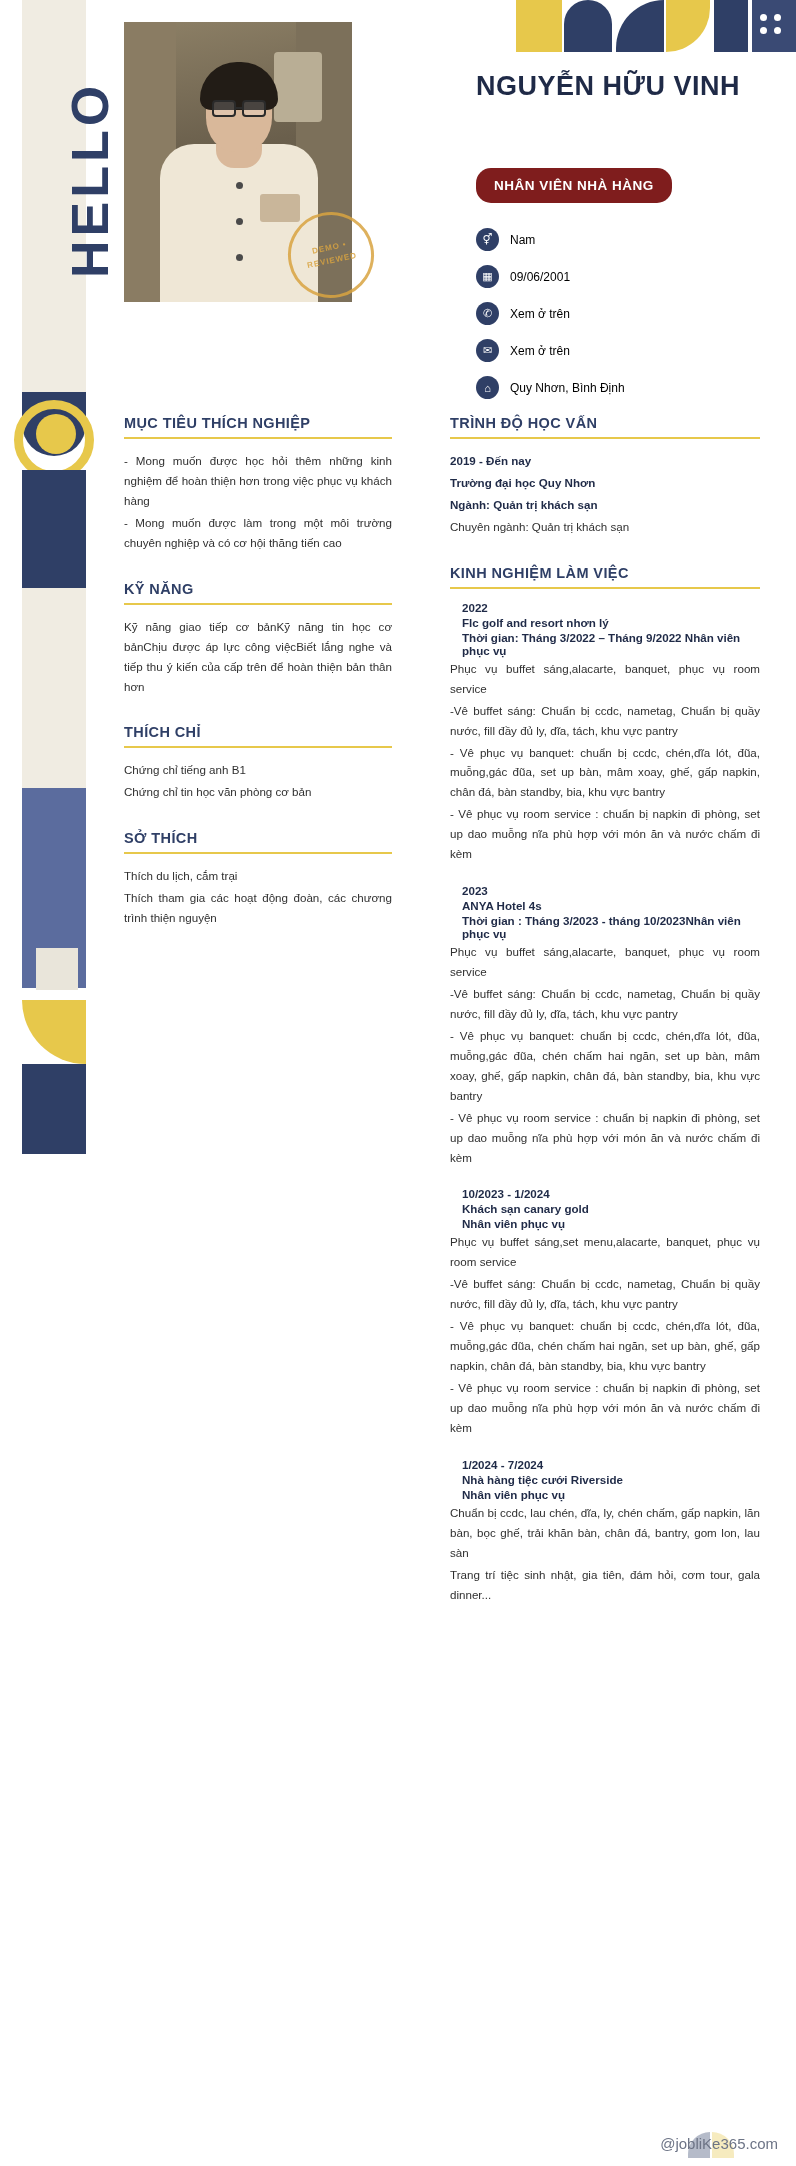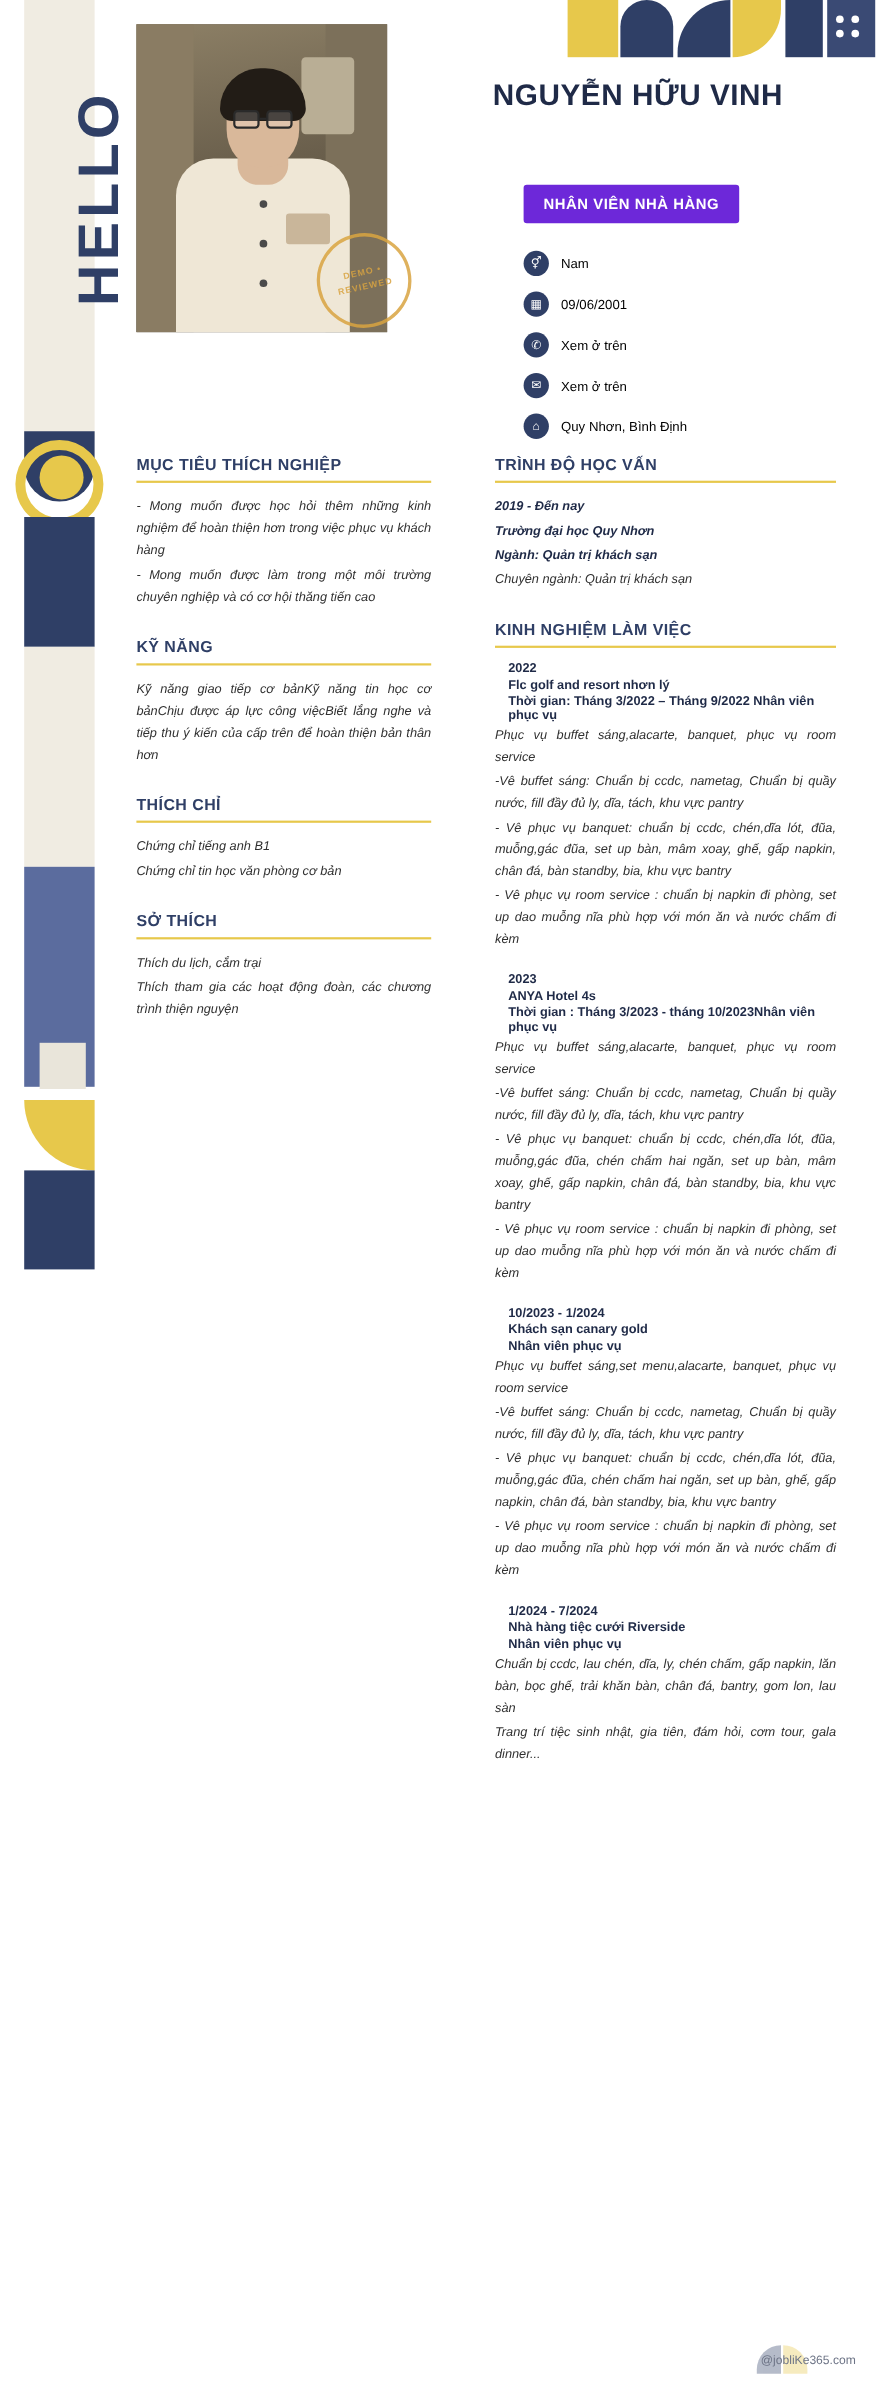--- a/index.html
+++ b/index.html
@@ -160,7 +160,7 @@
 
   .name {
     position: absolute;
-    left: 448px; top: 70px;
+    left: 476px; top: 70px;
     width: 300px;
     font-size: 27px;
     font-weight: bold;

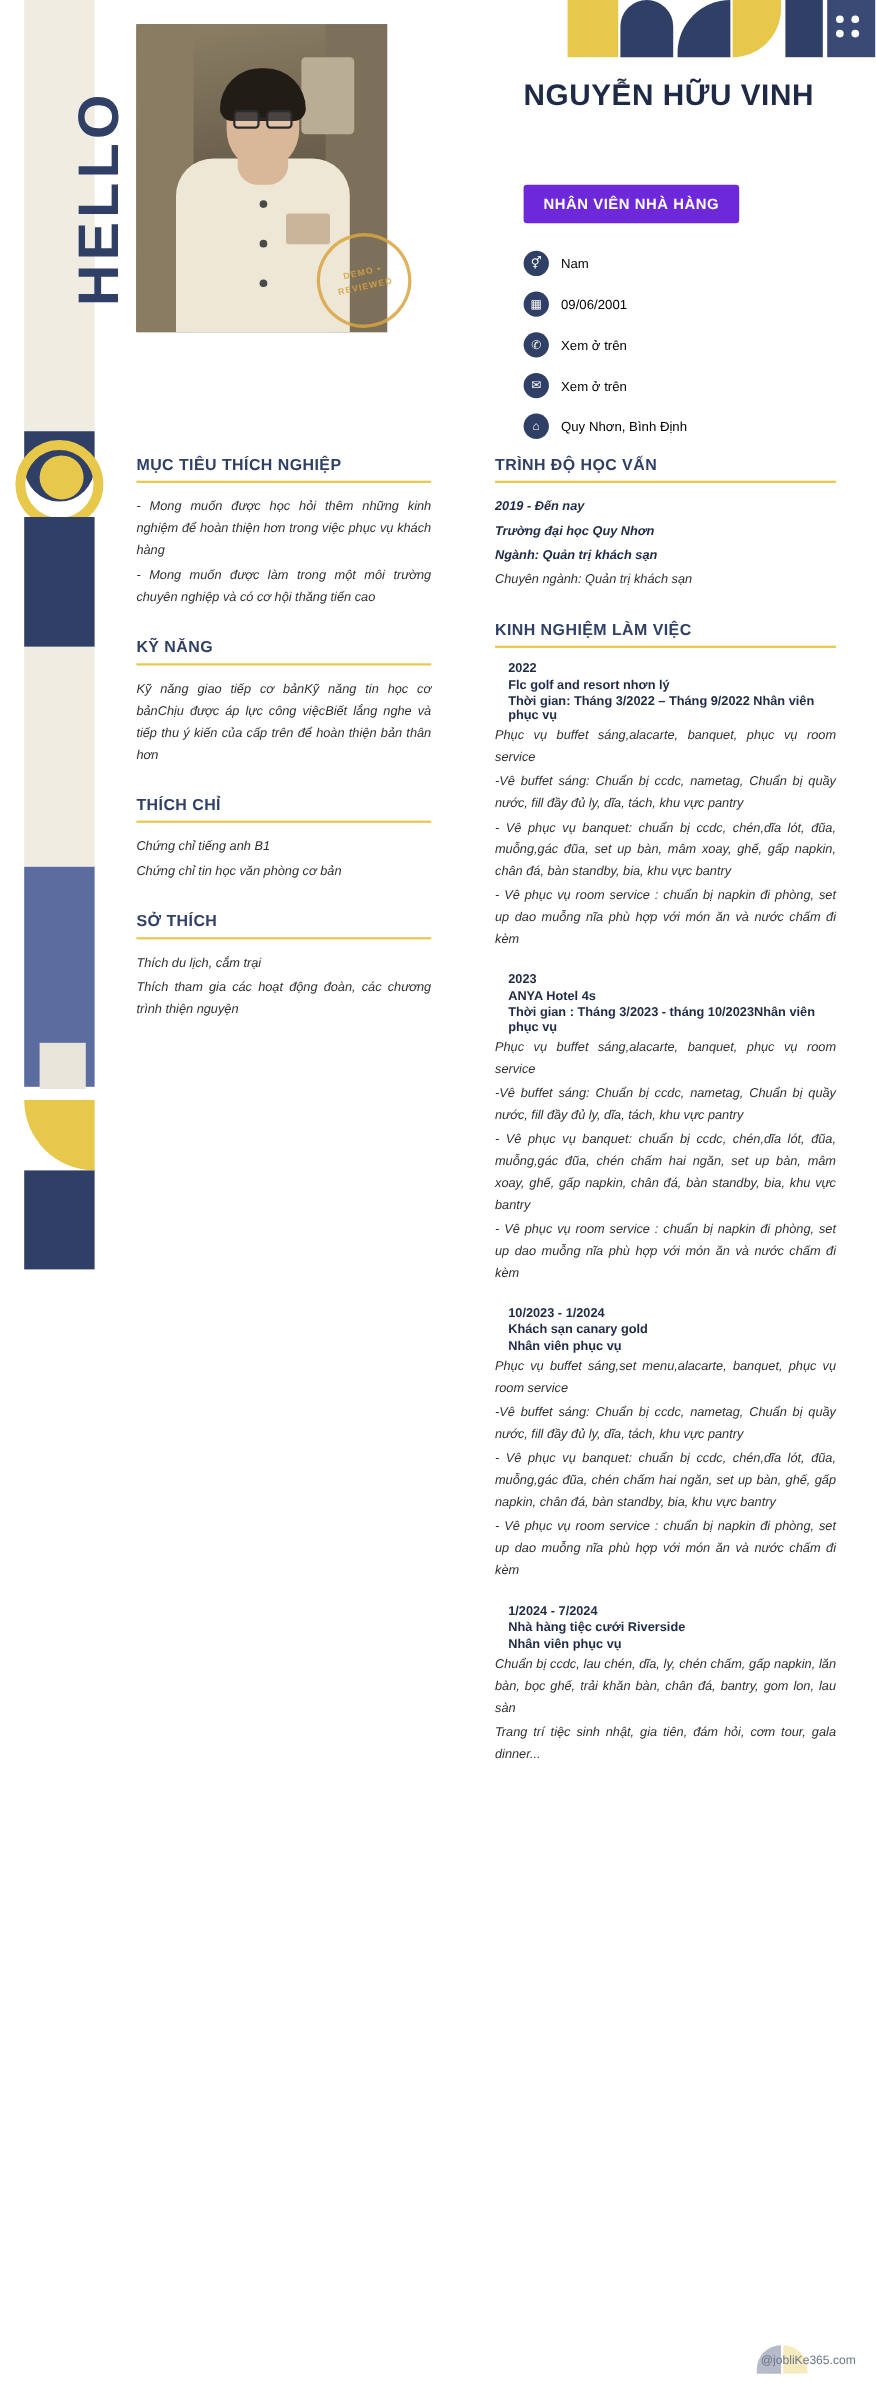--- a/index.html
+++ b/index.html
@@ -172,12 +172,12 @@
     position: absolute;
     left: 476px; top: 168px;
     padding: 10px 18px;
-    background: #6d28d9;
+    background: #7f1d1d;
     color: #ffffff;
     font-size: 13.5px;
     font-weight: bold;
     letter-spacing: .5px;
-    border-radius: 3px;
+    border-radius: 15px;
     display: inline-block;
   }
   .contact { position: absolute; left: 476px; top: 228px; width: 300px; }

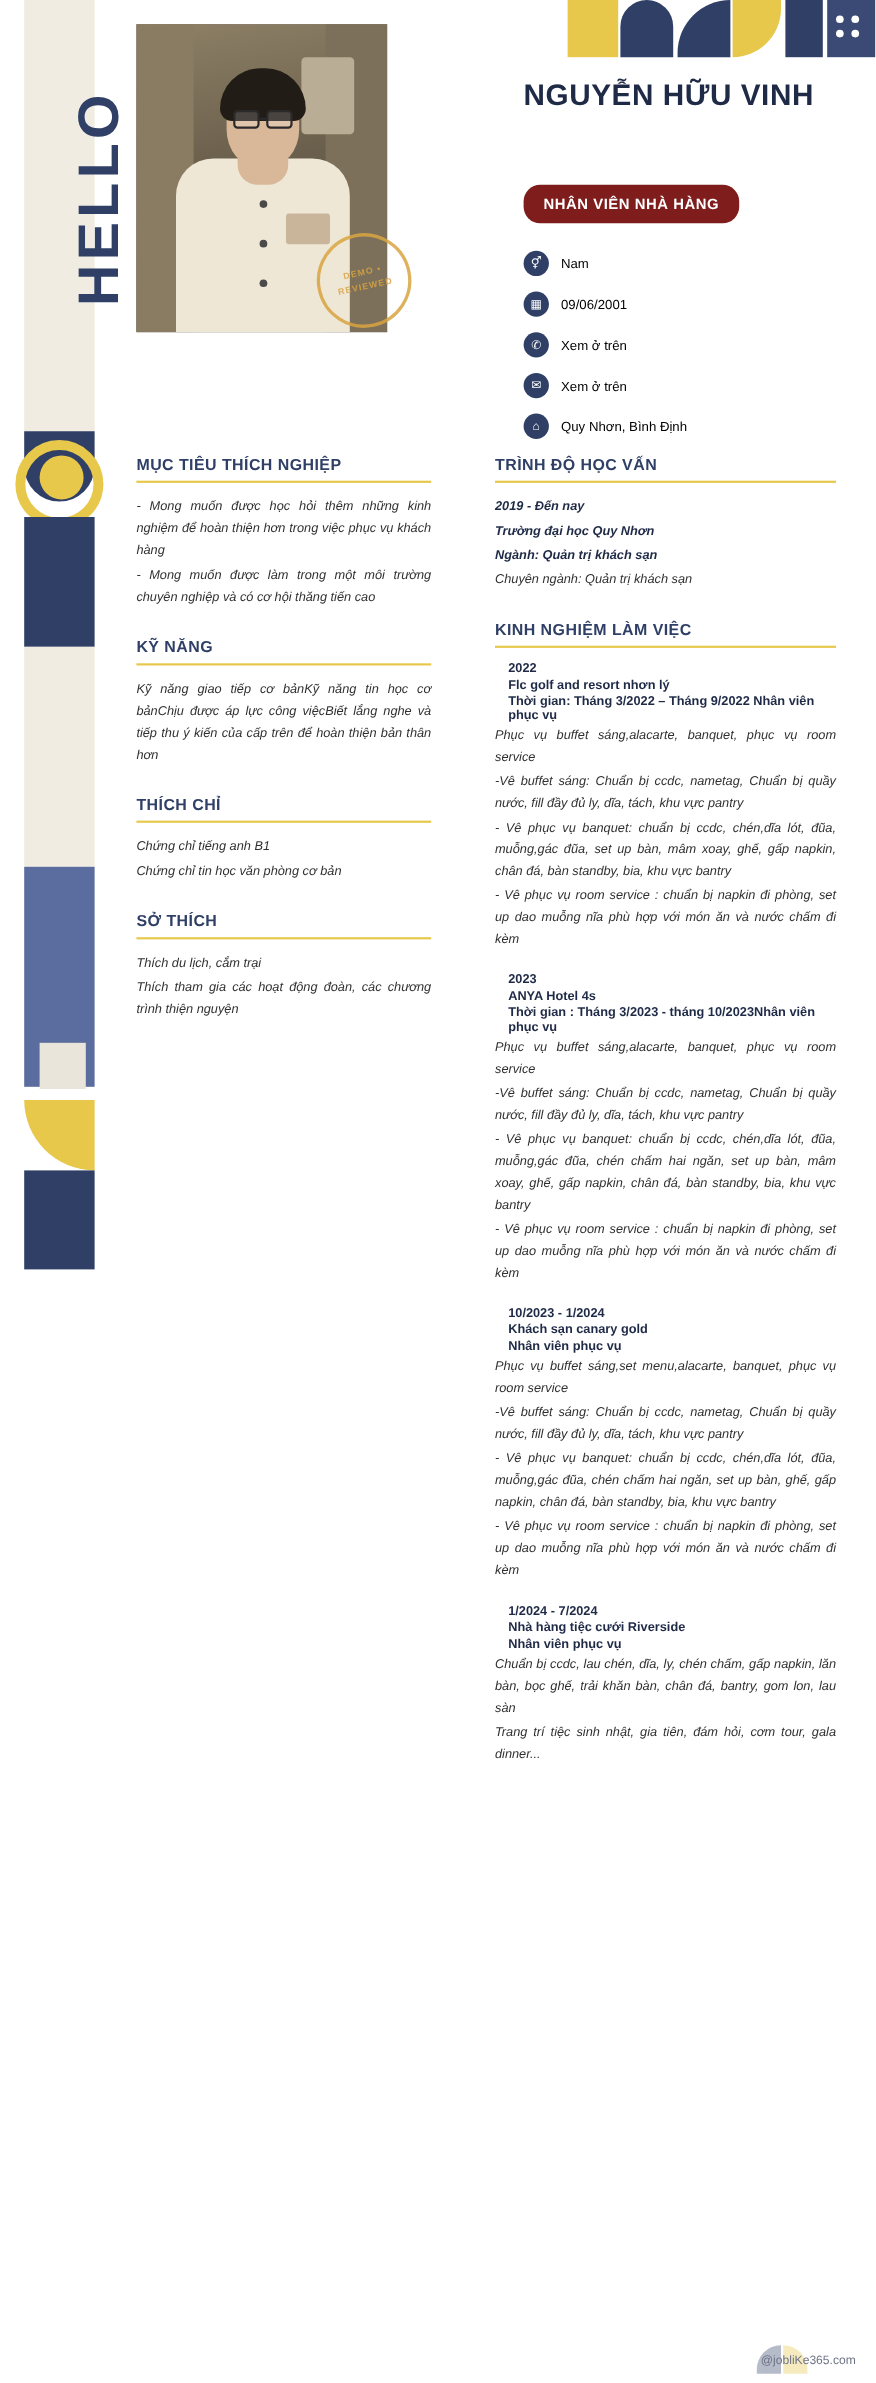--- a/index.html
+++ b/index.html
@@ -221,7 +221,7 @@
     color: #303030;
     text-align: justify;
   }
-  .body-txt p { margin: 0 0 2px 0; font-style: italic; }
+  .body-txt p { margin: 0 0 2px 0; }
   .b { font-weight: bold; color: #1f2a47; }
   .yr { font-weight: bold; font-size: 11.6px; color: #1f2a47; margin: 0 0 2px 12px; }
   .job-block { margin-bottom: 20px; }

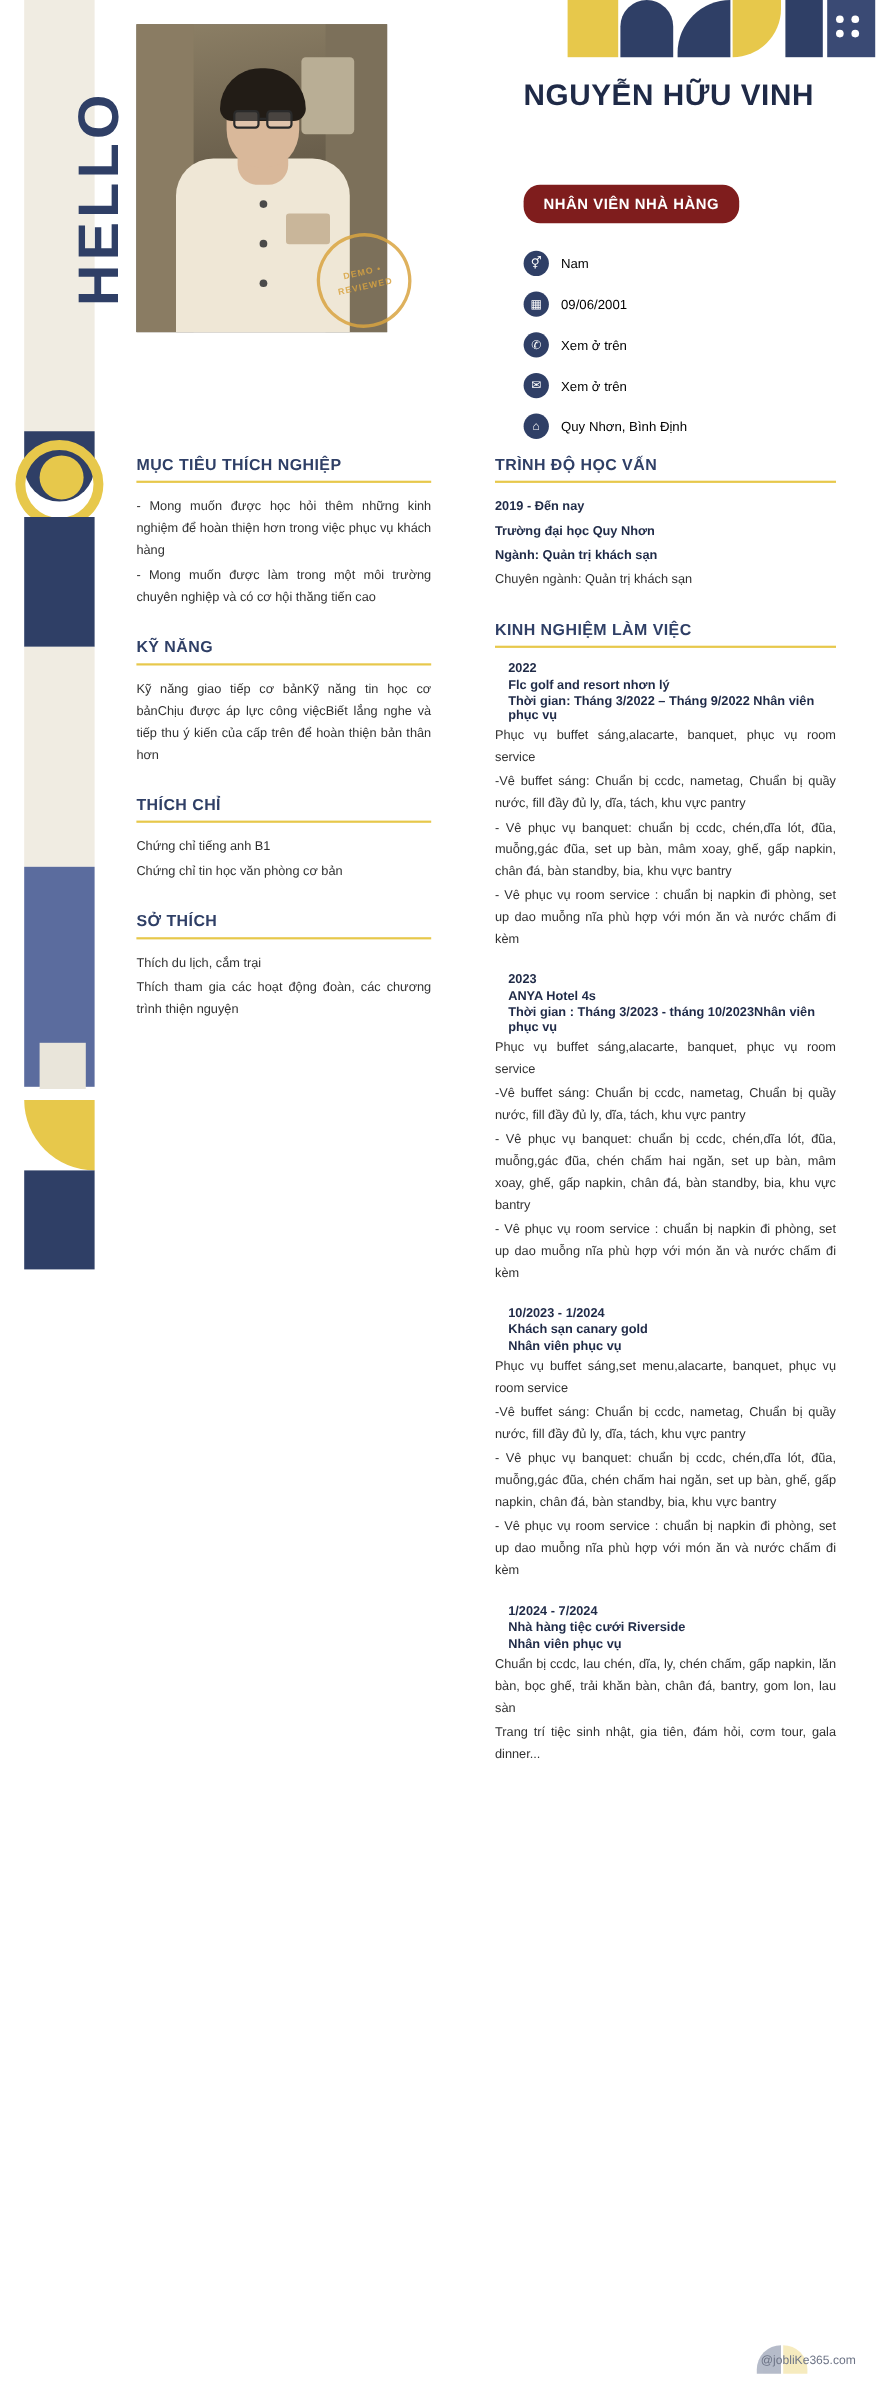--- a/index.html
+++ b/index.html
@@ -230,7 +230,7 @@
   .footer {
     position: absolute;
     right: 18px; bottom: 14px;
-    font-size: 11px;
+    font-size: 15px;
     color: #6d7486;
   }
   .fdeco {

